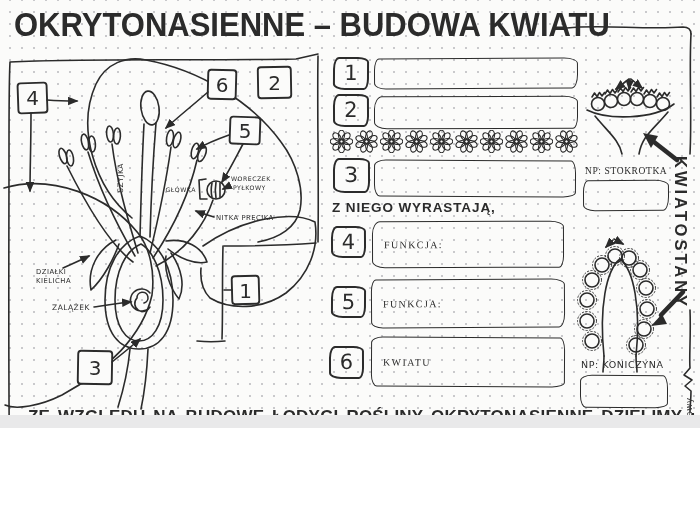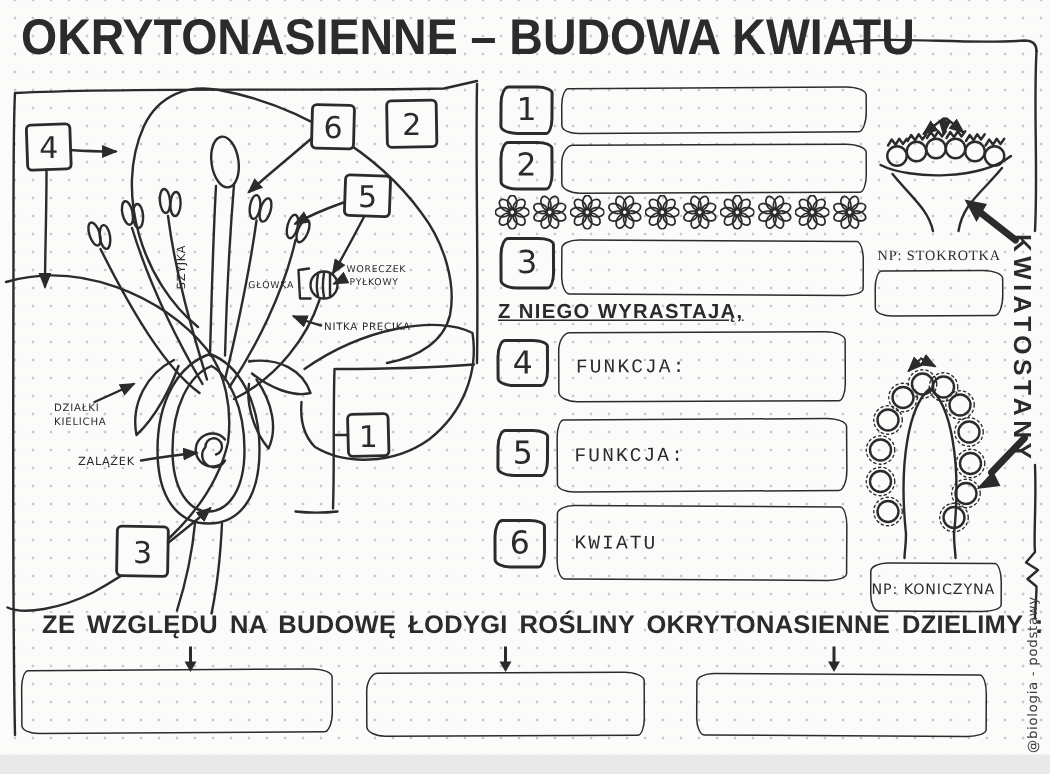--- a/index.html
+++ b/index.html
@@ -4,7 +4,7 @@
 <style>
   html,body { margin:0; padding:0; }
   .sheet {
-    position:relative; width:700px; height:516px; overflow:hidden;
+    position:relative; width:700px; height:428px; overflow:hidden;
     background-color:#fbfbfa;
     background-image: radial-gradient(circle, #c9c9cc 0.9px, transparent 1.1px);
     background-size: 12px 12px; background-position: 4px 6px;

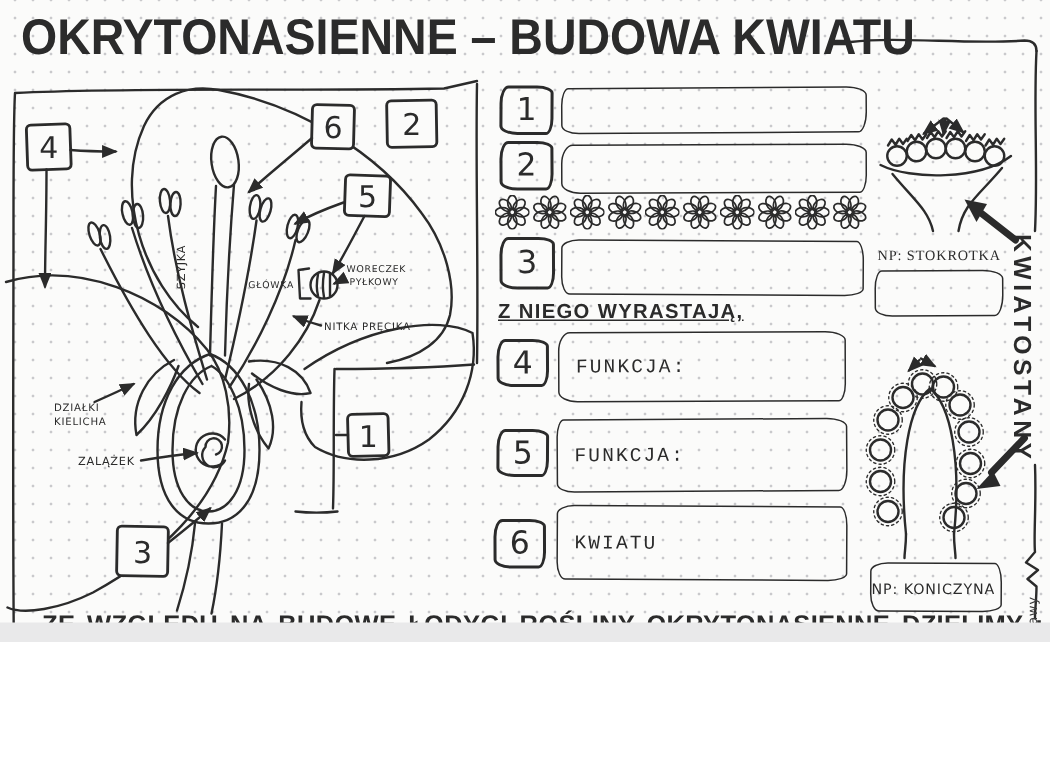--- a/index.html
+++ b/index.html
@@ -299,7 +299,7 @@
     </div>
   <div class="abs sk w2" style="left:374px; top:160px; width:202px; height:37px;"></div>
 
-  <div class="abs growtext" style="left:332px; top:200px;text-decoration:underline;">Z NIEGO WYRASTAJĄ,</div>
+  <div class="abs growtext" style="left:332px; top:200px;">Z NIEGO WYRASTAJĄ,</div>
 
   <div class="abs numbox w1" style="left:331px; top:226px; width:35px; height:32px;">
       <span>4</span>

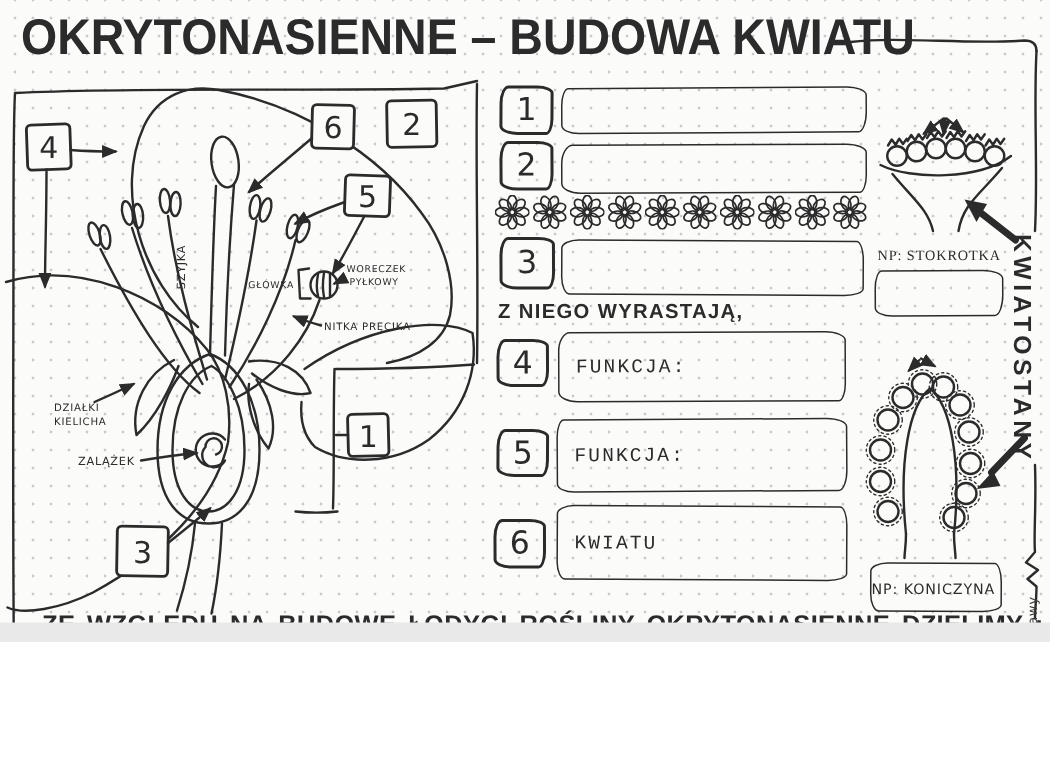--- a/index.html
+++ b/index.html
@@ -26,7 +26,7 @@
     border-radius: 6px 11px 5px 12px / 12px 5px 11px 6px; background:transparent;
   }
   .funcbox { display:flex; align-items:center; }
-  .funclabel { font-family:Liberation Mono, monospace; font-size:13px; letter-spacing:1.4px; padding-left:11px; }
+  .funclabel { font-family:Liberation Serif, serif; font-size:10px; letter-spacing:1.4px; padding-left:11px; }
   .growtext { font-size:13.5px; font-weight:bold; letter-spacing:0.9px; white-space:nowrap; }
   .npcap { font-family:"DejaVu Sans", sans-serif; font-size:9.5px; letter-spacing:0.6px; white-space:nowrap; }
   .vtext {

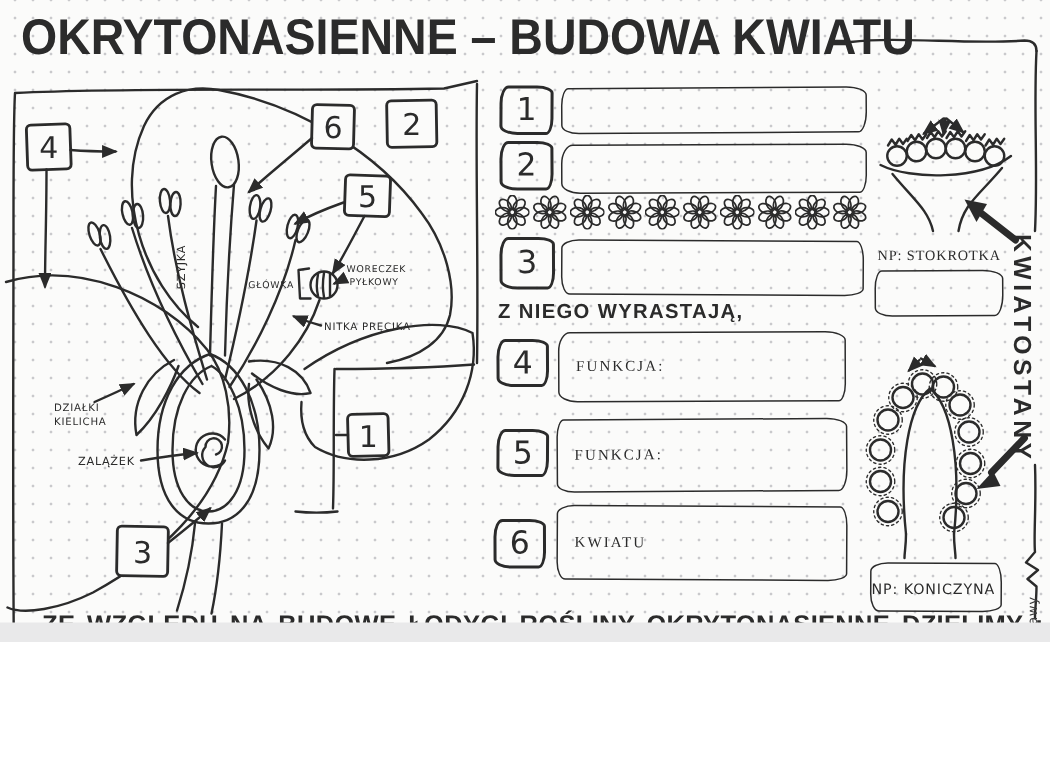--- a/index.html
+++ b/index.html
@@ -402,7 +402,7 @@
     </g>
   </svg>
 
-  <div class="abs npcap" style="left:581px; top:359px;margin-top:29px;">NP: KONICZYNA</div>
+  <div class="abs npcap" style="left:581px; top:359px;">NP: KONICZYNA</div>
   <div class="abs sk w2" style="left:580px; top:375px; width:88px; height:33px;"></div>
 
   <div class="abs sig" style="left:684px; top:352px; height:150px;">@biologia - podstawy</div>

